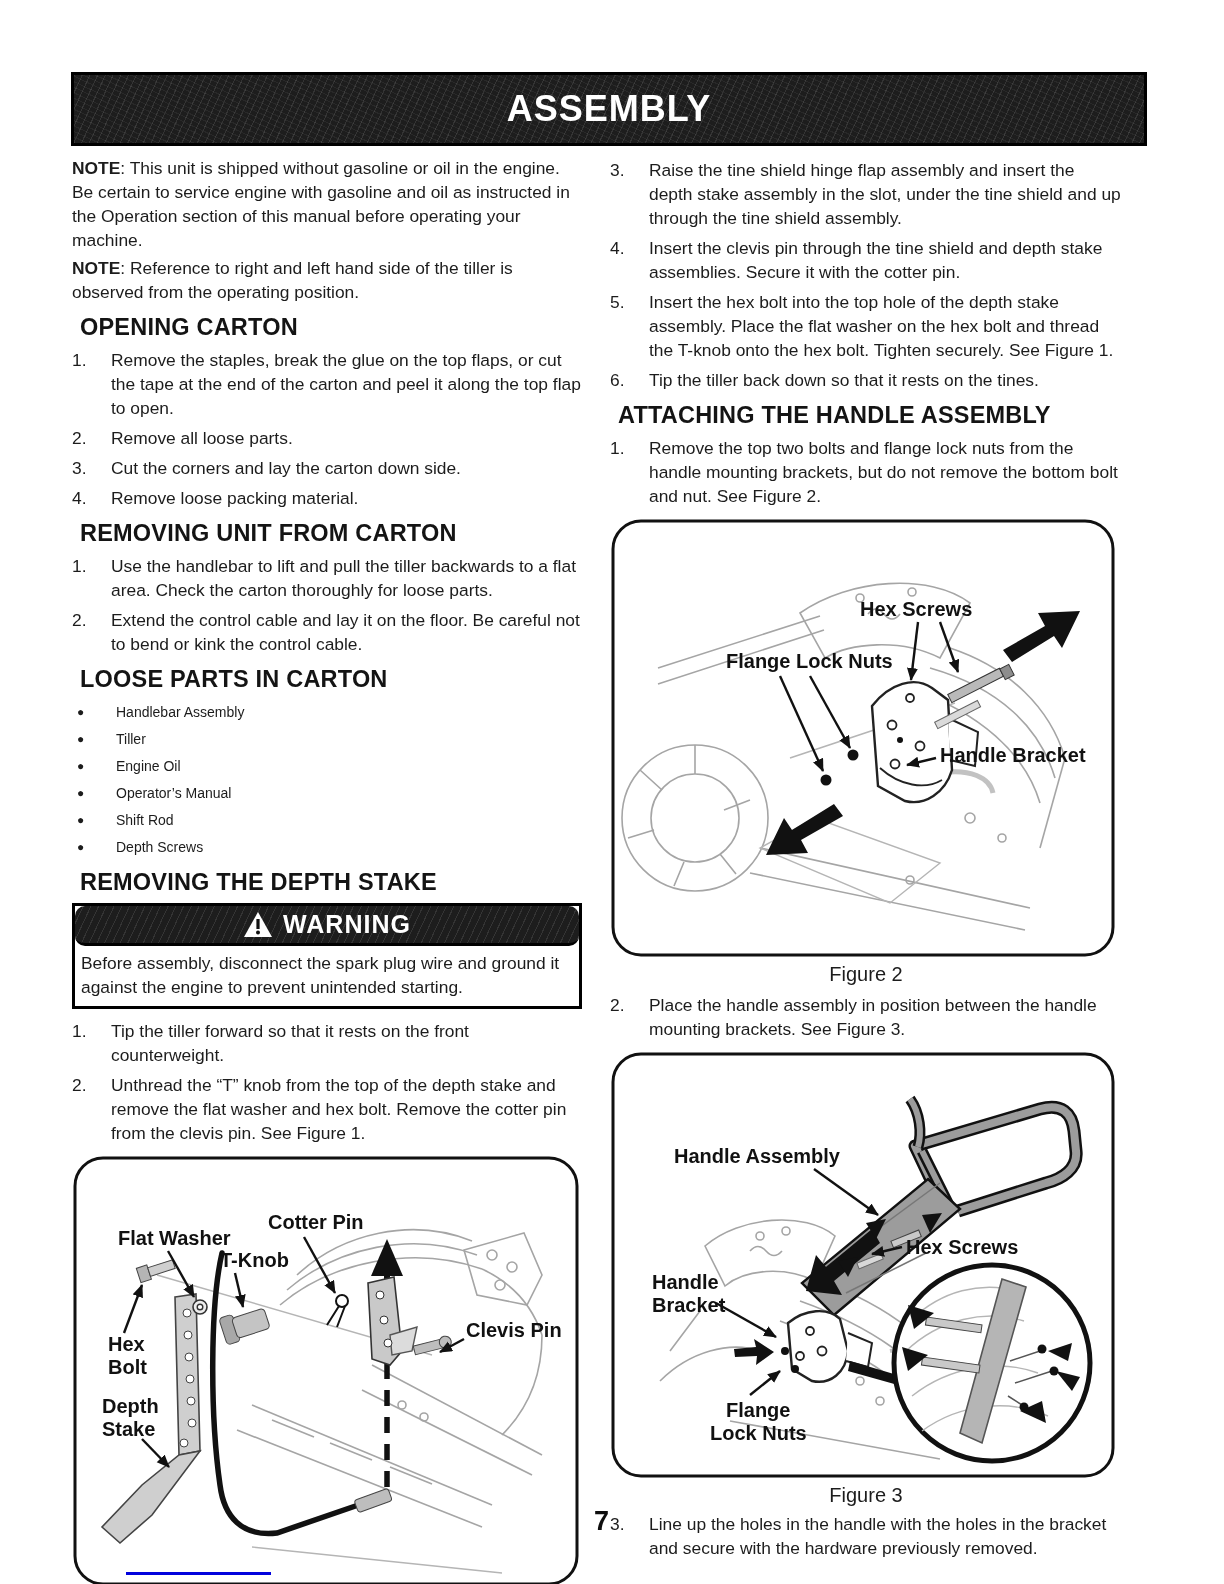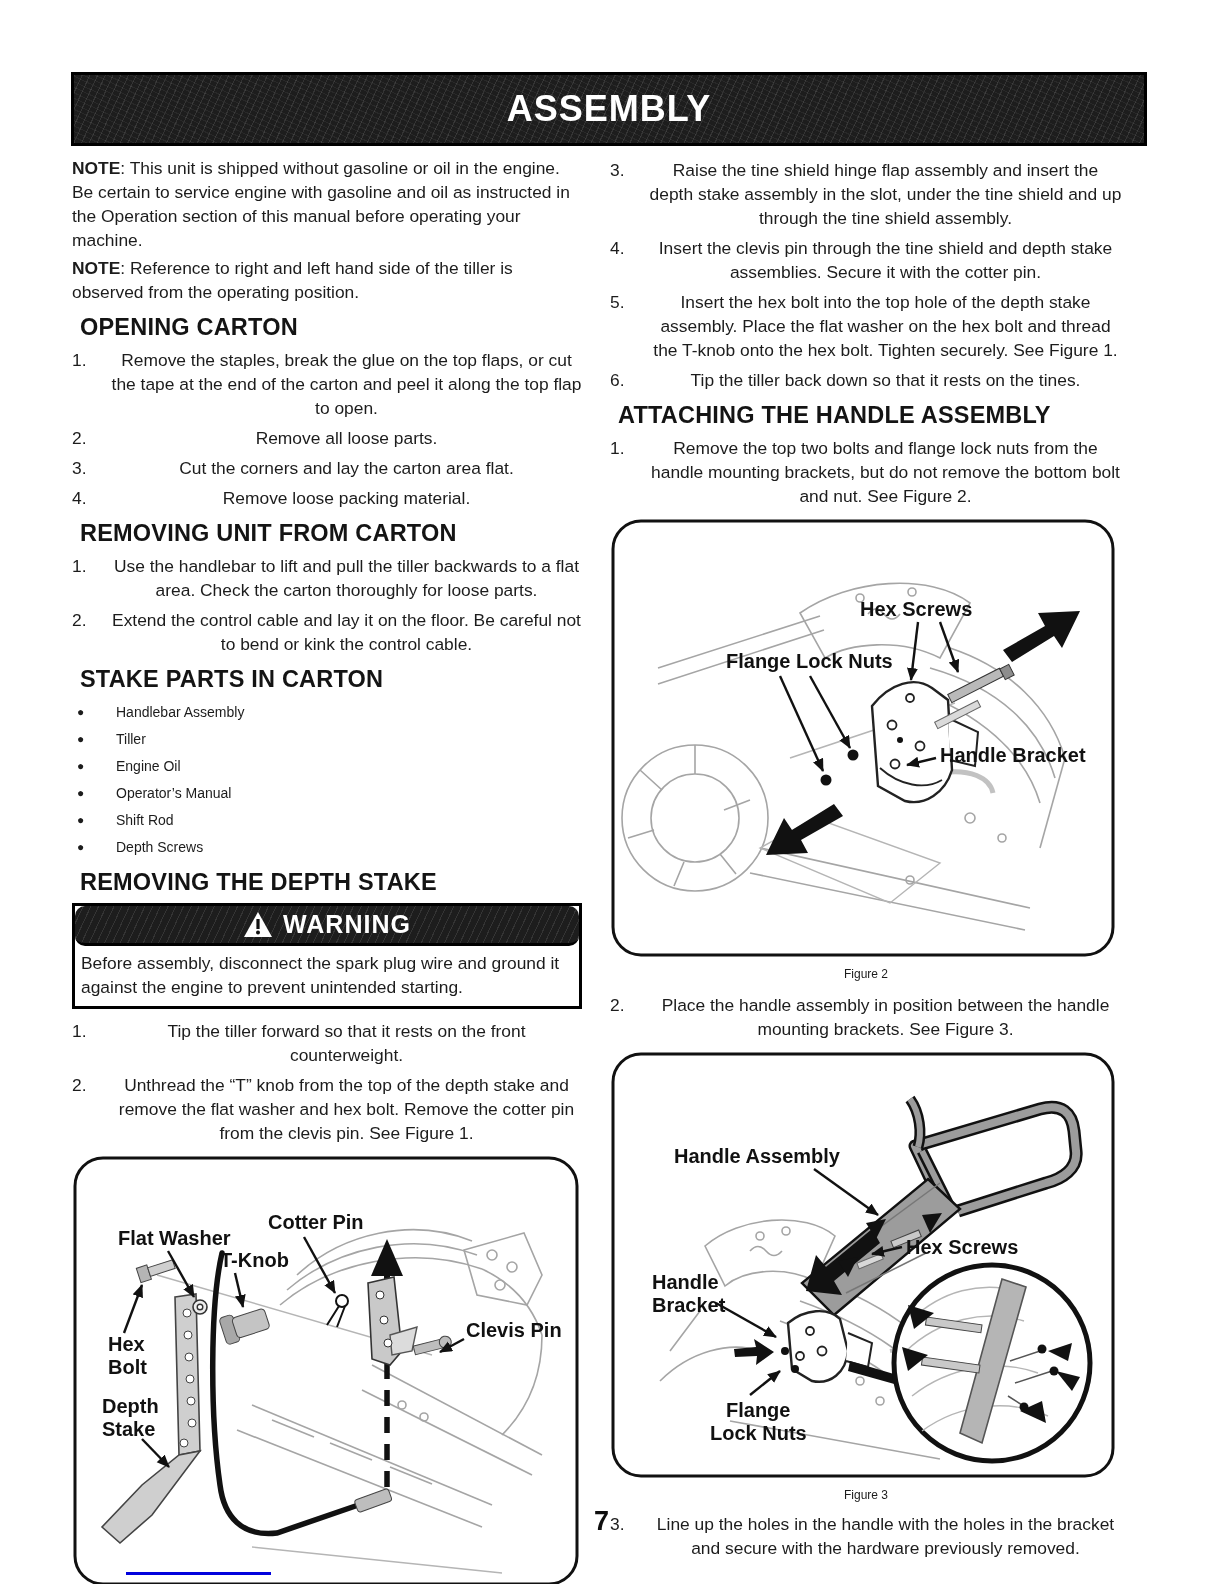--- a/index.html
+++ b/index.html
@@ -22,7 +22,7 @@
   h2{font-size:23.5px;line-height:28px;font-weight:800;letter-spacing:0.2px;color:#141414;margin:9px 0 7px 8px;}
   .oli{display:flex;margin:2px 0 6px 0;}
   .oli .n{flex:none;width:39px;font-size:17.4px;line-height:24px;}
-  .oli .t{flex:1;font-size:17.4px;line-height:24px;text-align:center;}
+  .oli .t{flex:1;font-size:17.4px;line-height:24px;}
   .bli{display:flex;margin:0 0 3px 0;}
   .bli .b{flex:none;width:39px;padding-left:5px;font-size:12px;line-height:24px;}
   .bli .t{flex:1;font-size:14px;line-height:24px;}

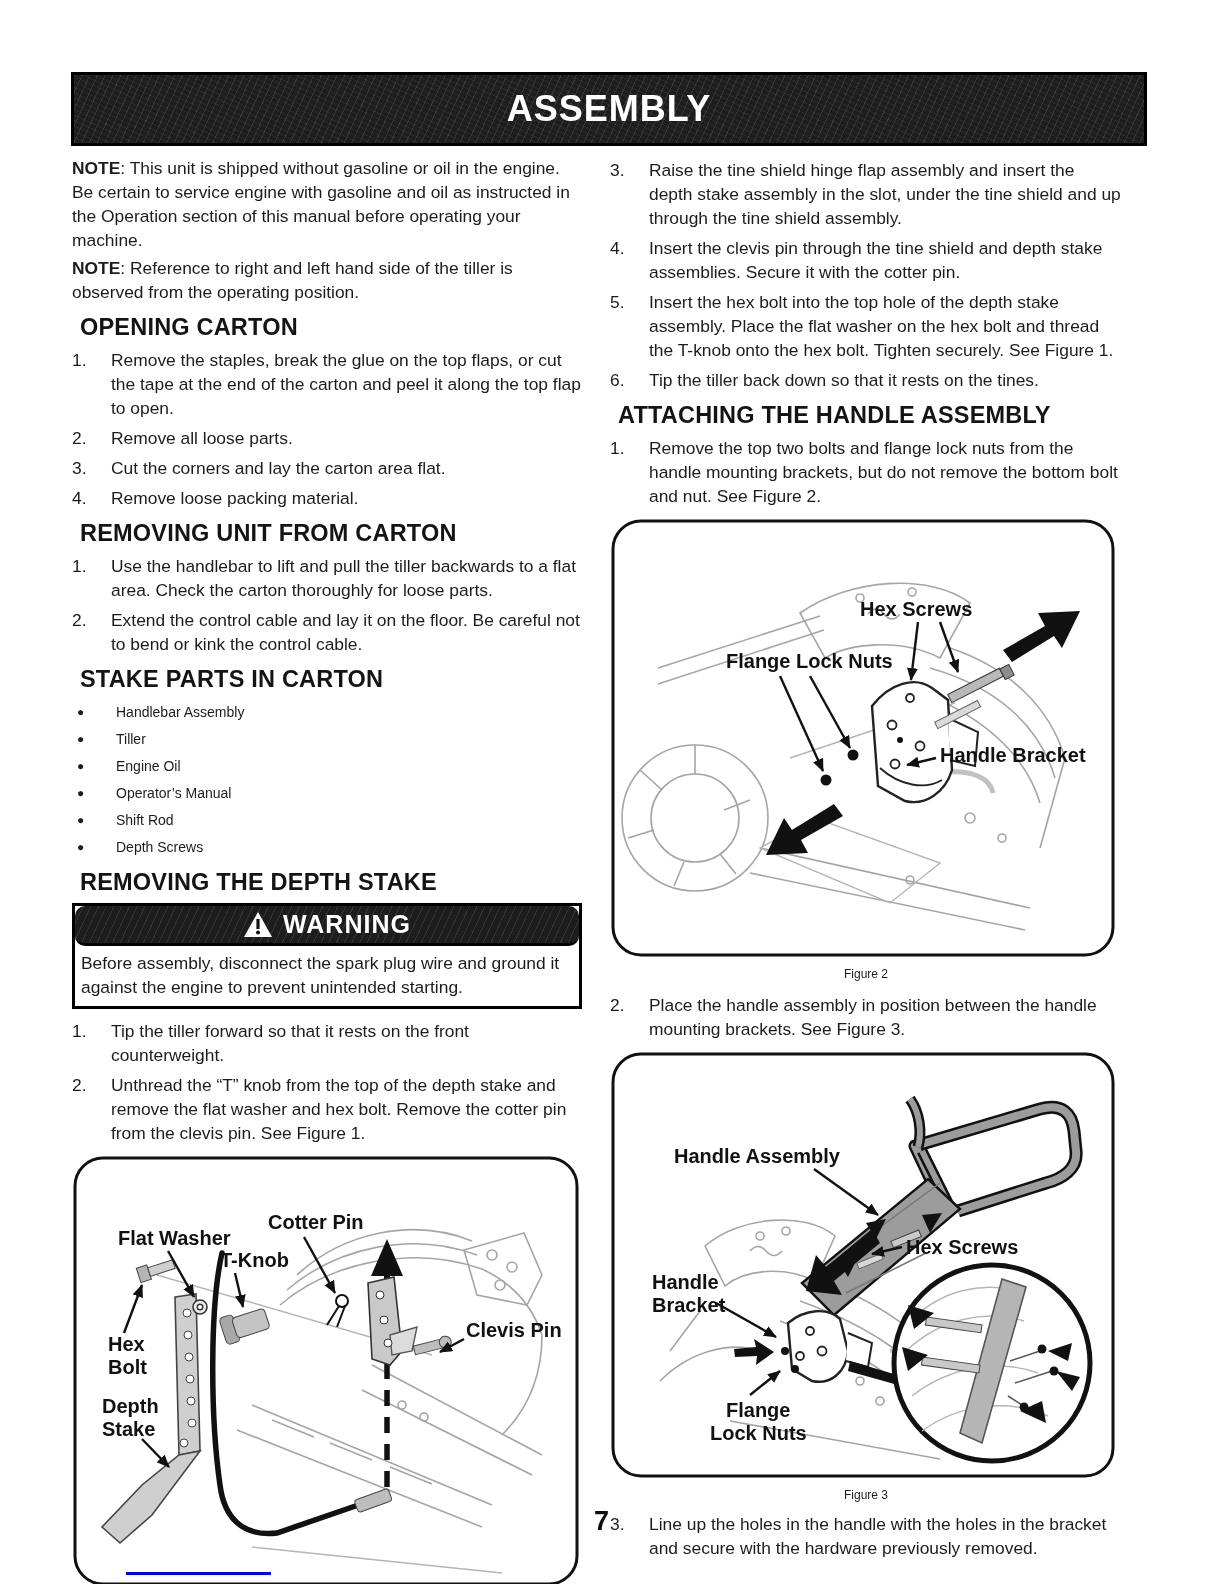--- a/index.html
+++ b/index.html
@@ -71,7 +71,7 @@
       </div>
     <div class="oli">
         <span class="n">3.</span>
-        <span class="t">Cut the corners and lay the carton area flat.</span>
+        <span class="t">Cut the corners and lay the carton down side.</span>
       </div>
     <div class="oli">
         <span class="n">4.</span>

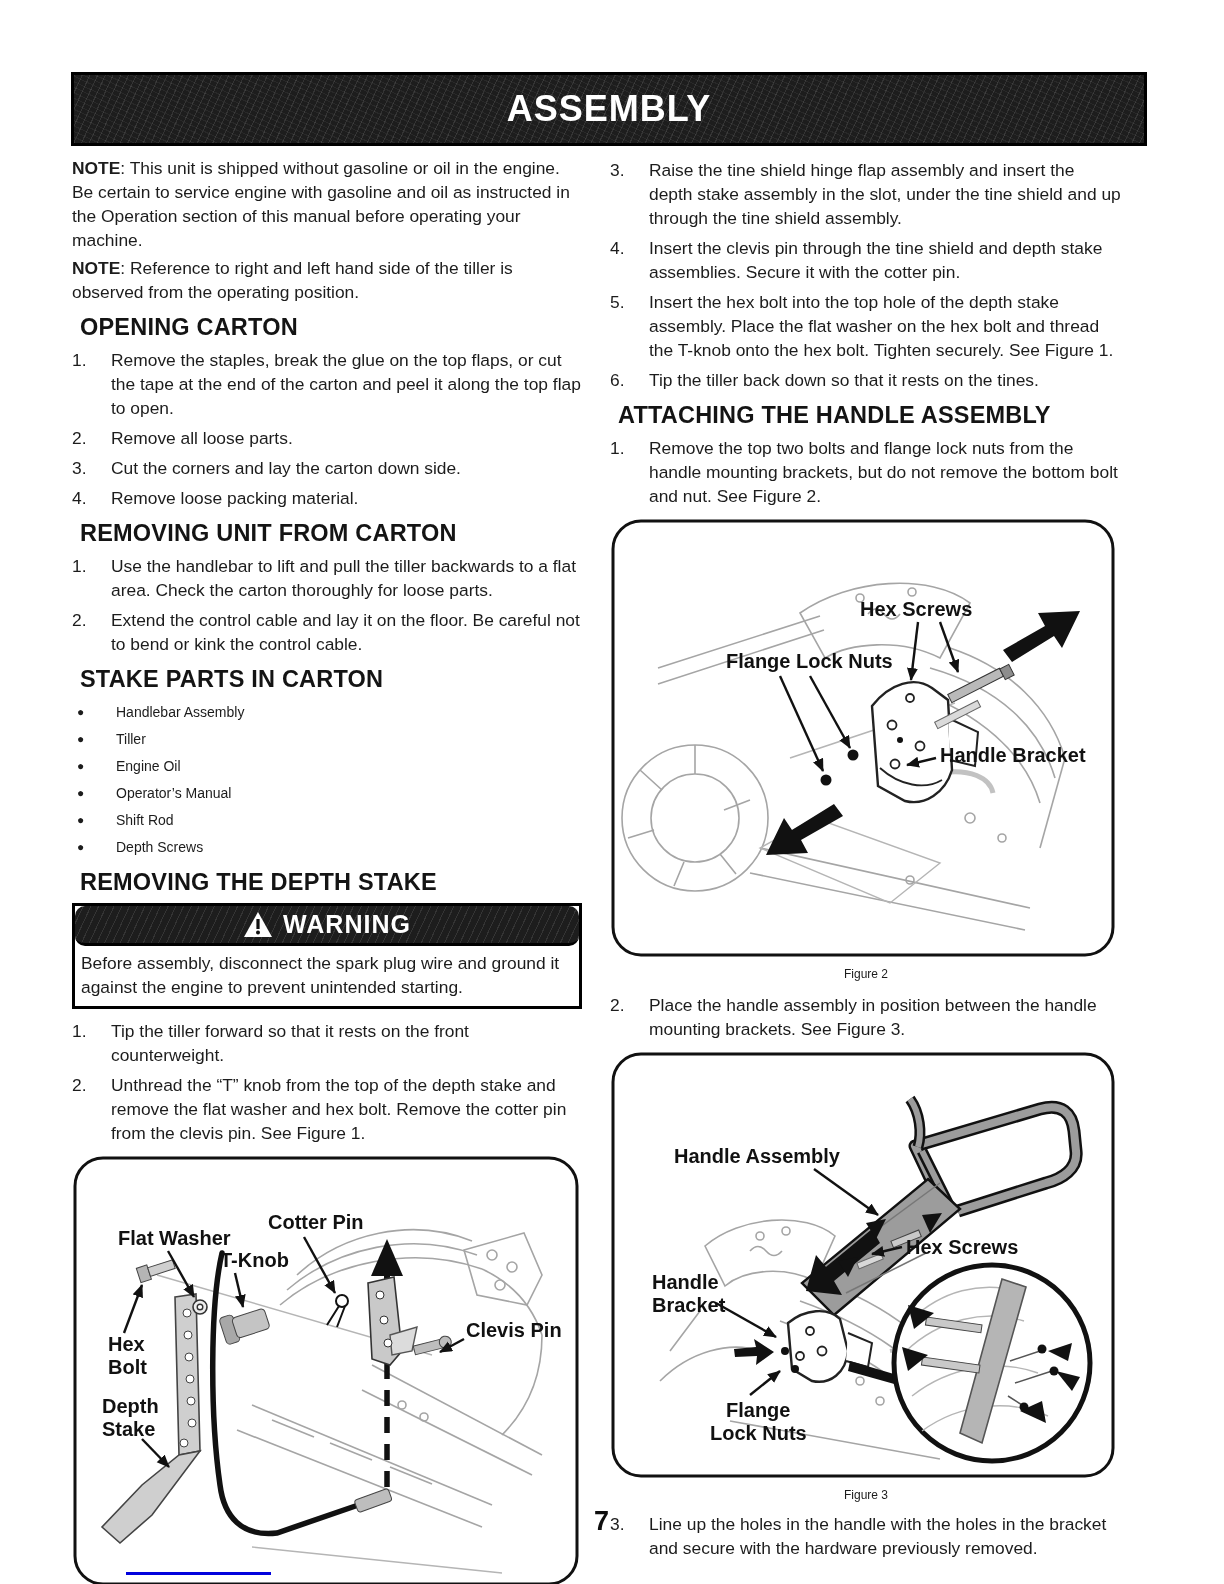--- a/index.html
+++ b/index.html
@@ -88,7 +88,7 @@
         <span class="t">Extend the control cable and lay it on the floor. Be careful not to bend or kink the control cable.</span>
       </div>
 
-    <h2>STAKE PARTS IN CARTON</h2>
+    <h2>LOOSE PARTS IN CARTON</h2>
     <div class="bli">
         <span class="b">●</span>
         <span class="t">Handlebar Assembly</span>

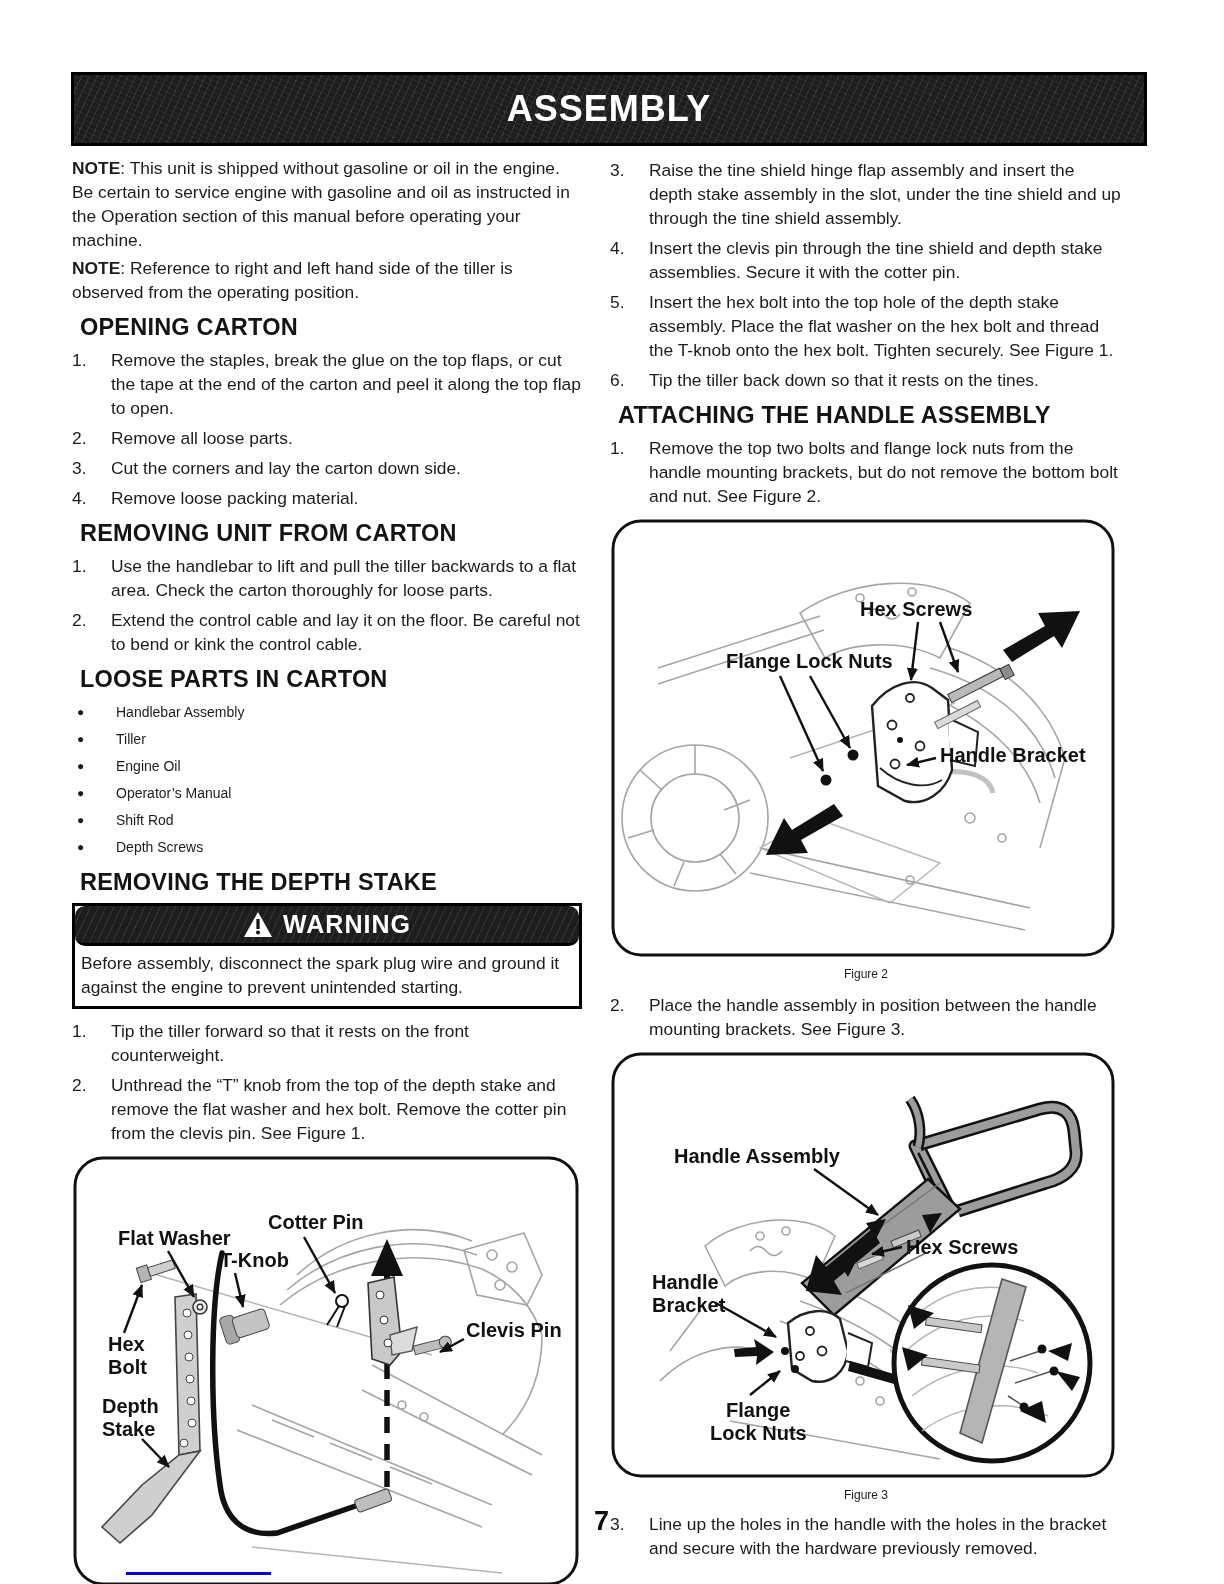--- a/index.html
+++ b/index.html
@@ -37,7 +37,7 @@
   
   .figure{margin-top:10px;}
   .figure svg{display:block;}
-  .figcap{text-align:center;font-size:12px;line-height:22px;margin-top:5px;color:#1c1c1c;}
+  .figcap{text-align:center;font-size:20px;line-height:22px;margin-top:5px;color:#1c1c1c;}
   .fig-label{font-family:"Liberation Sans",sans-serif;font-weight:bold;font-size:20px;fill:#111;}
   .outline{stroke:#a5a5a5;stroke-width:1.6;fill:none;}
   .outline2{stroke:#b5b5b5;stroke-width:1.4;fill:none;}

